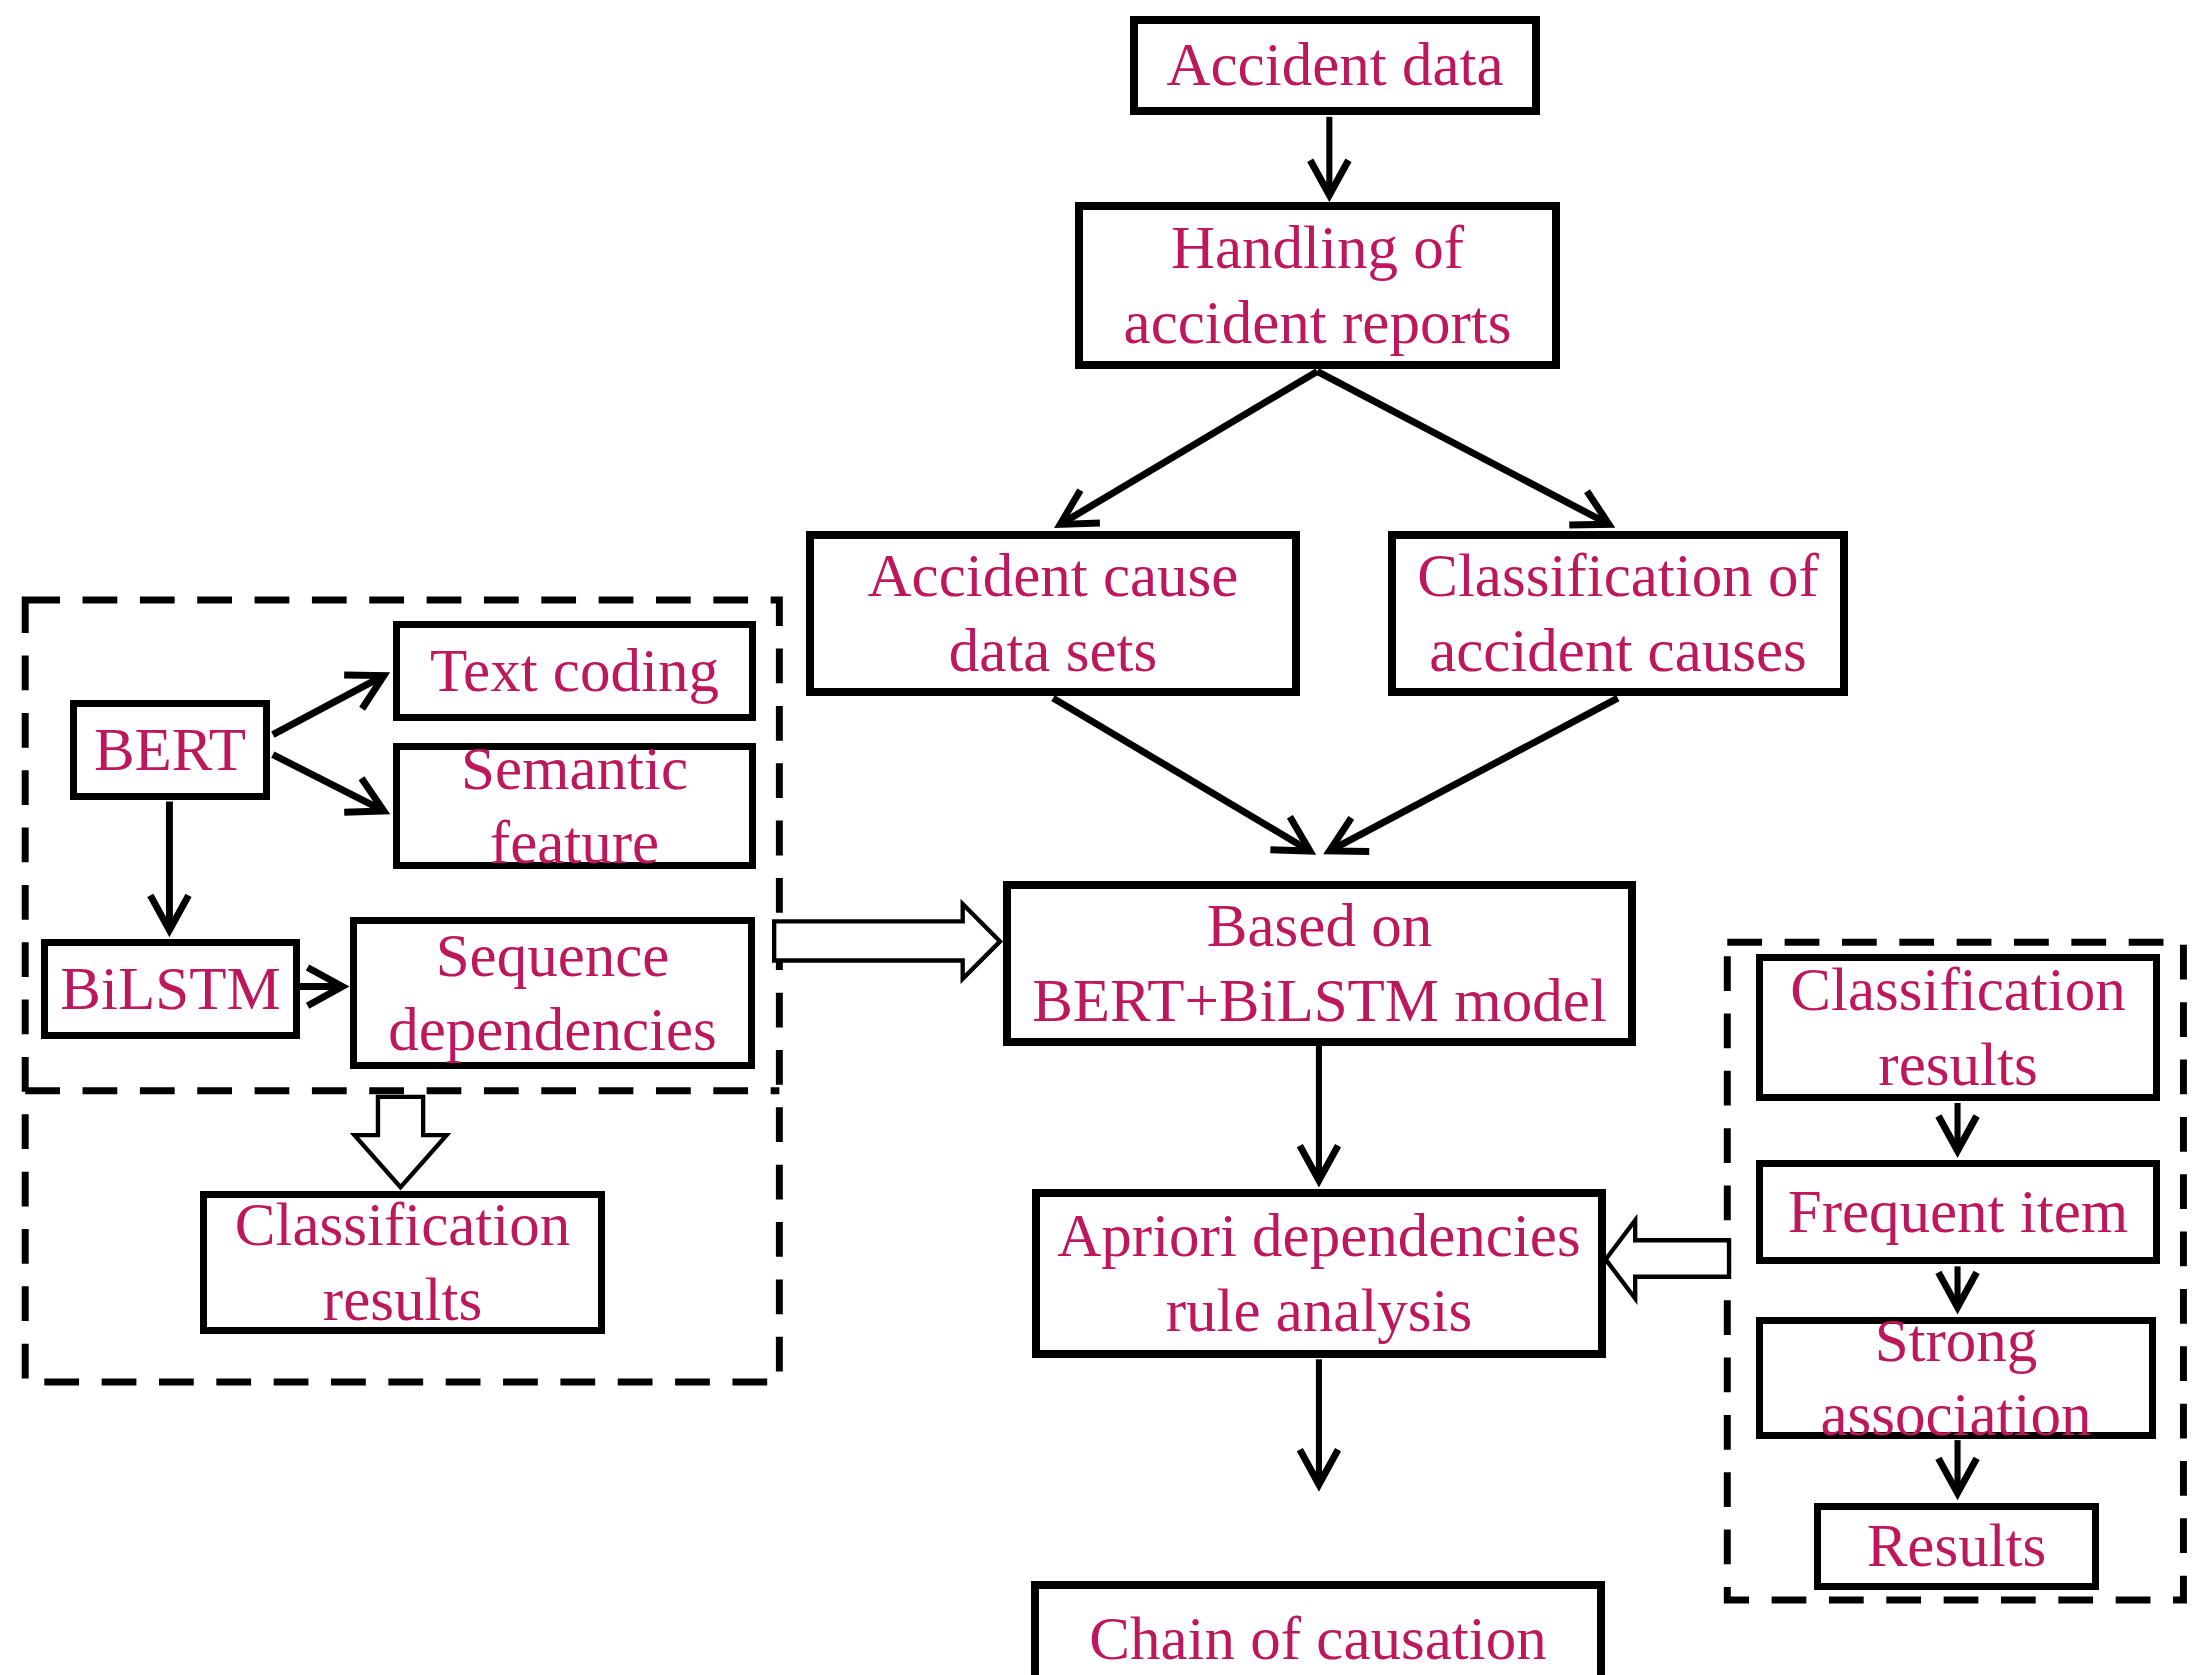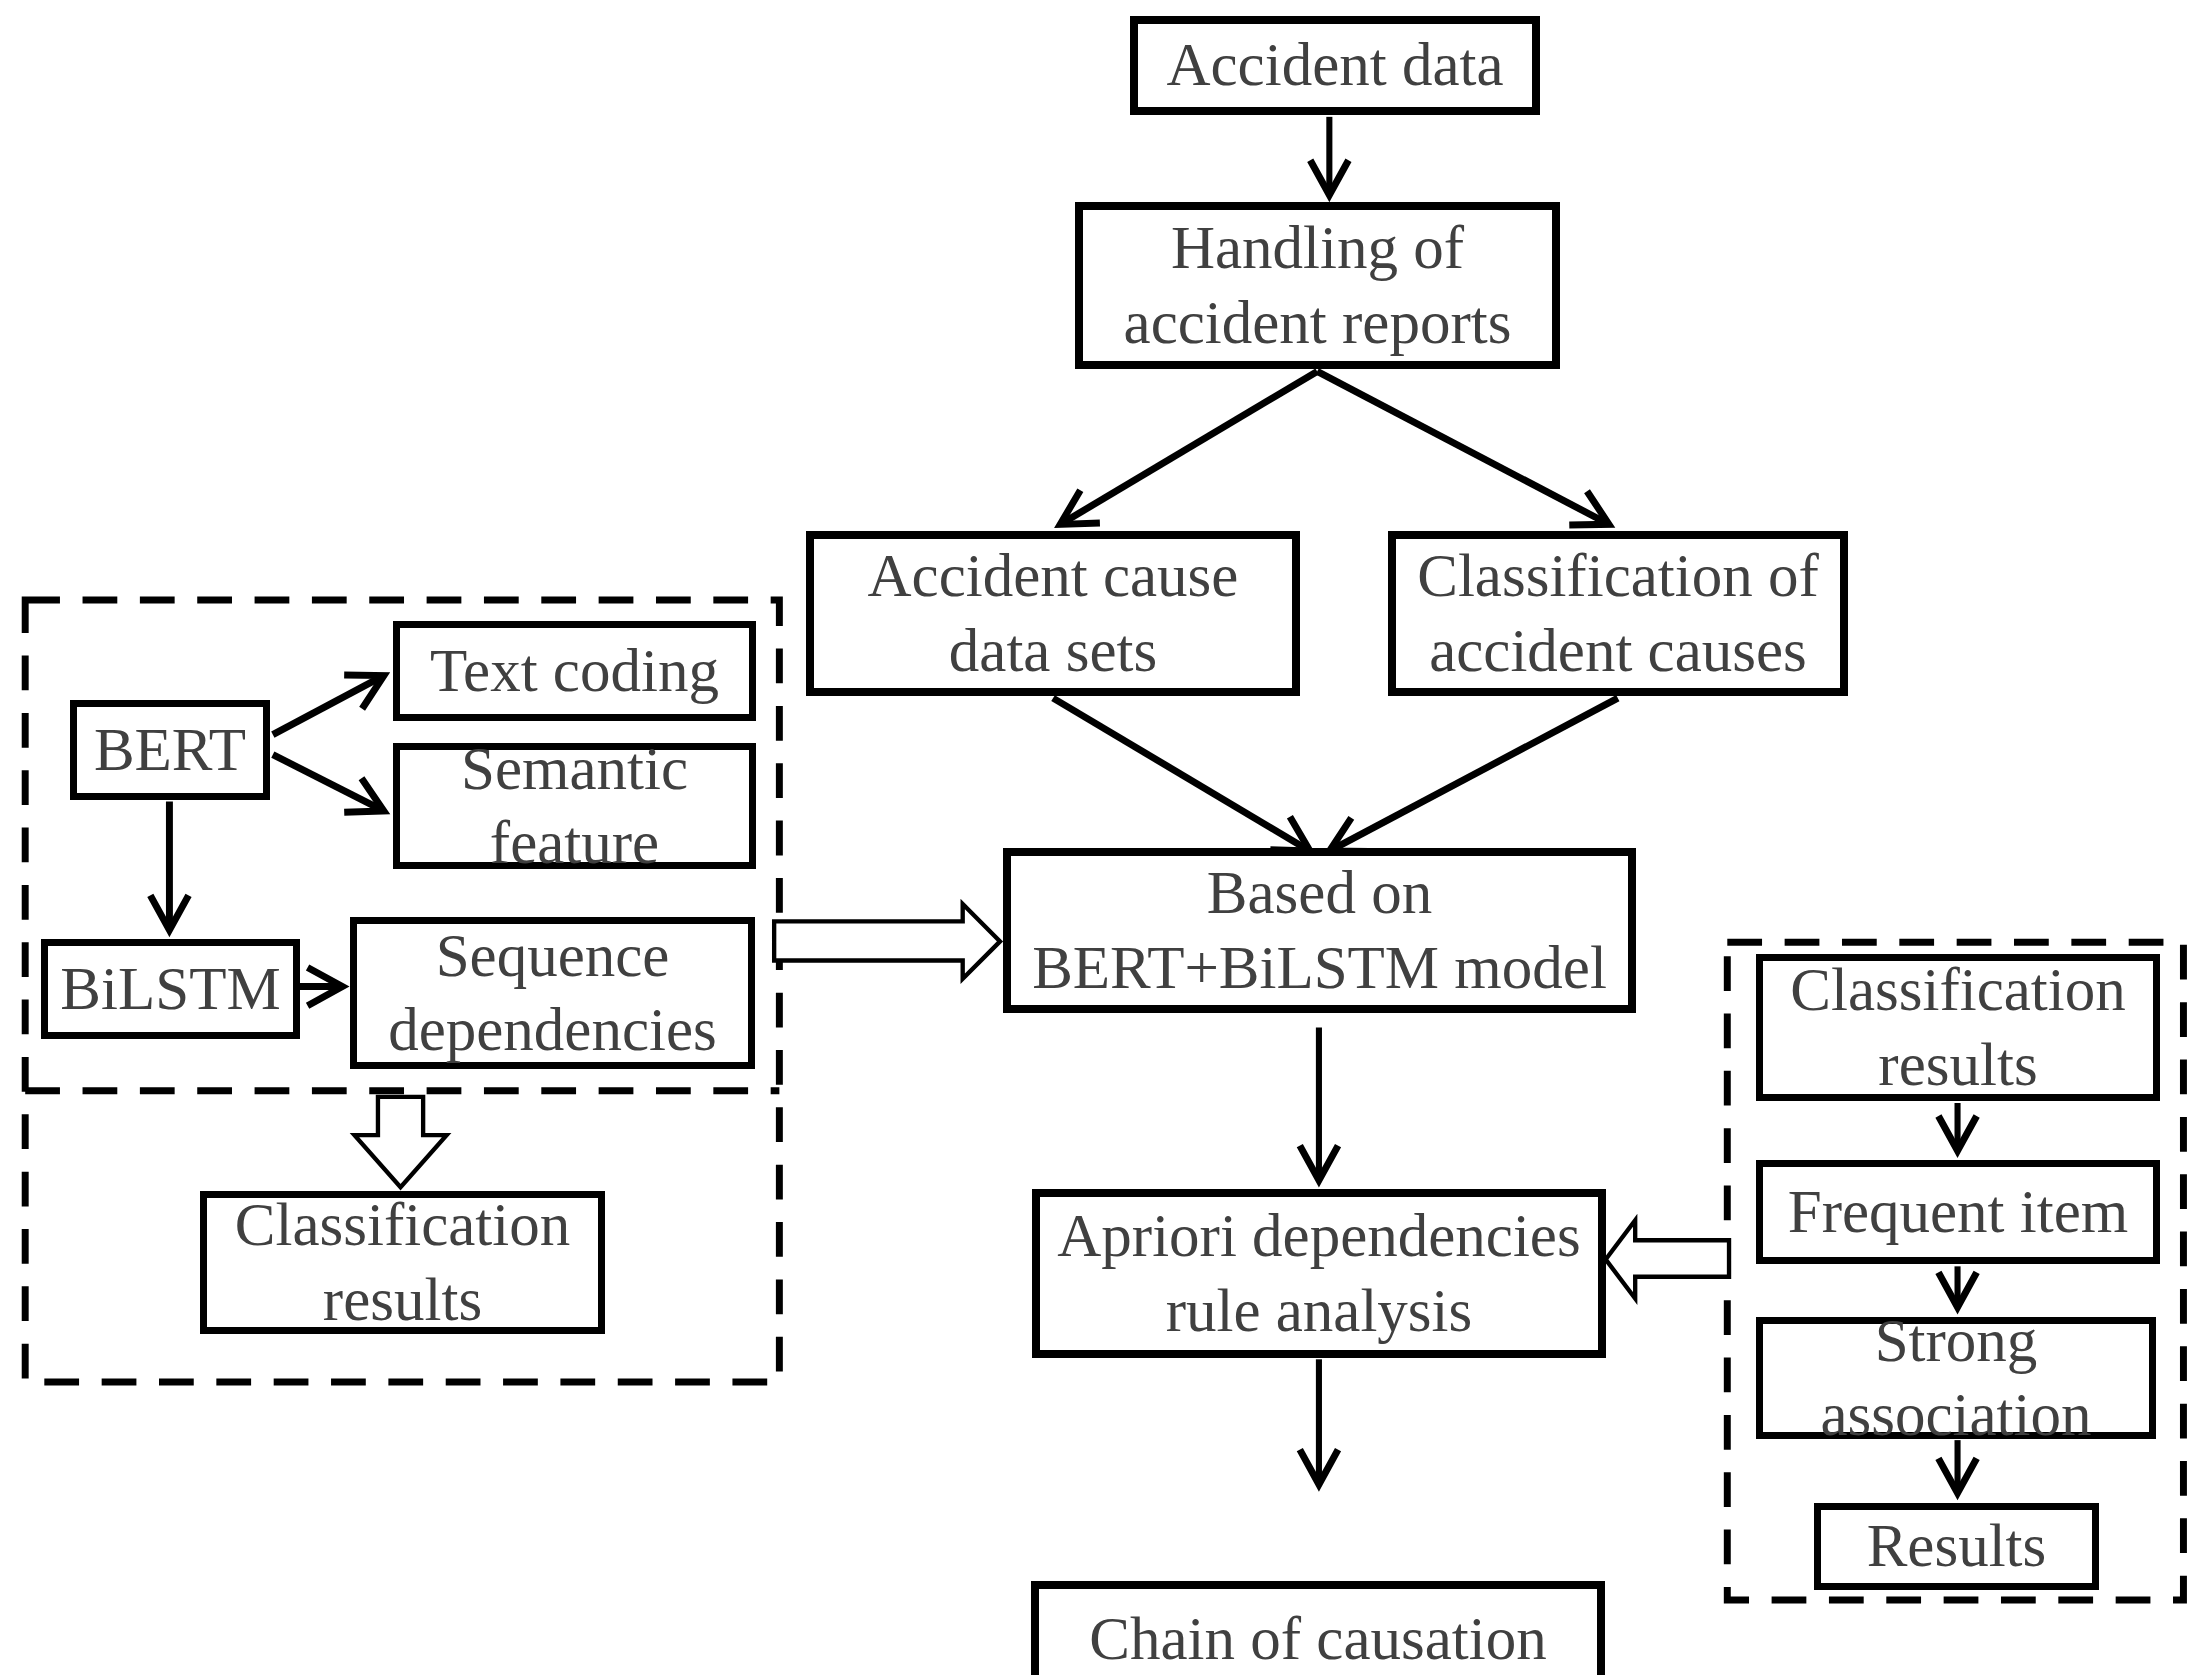--- a/index.html
+++ b/index.html
@@ -40,7 +40,7 @@
     white-space: pre-line;
     font-size: 61px;
     line-height: 1.22;
-    color: #404040;
+    color: #be185d;
     text-align: center;
   }
 </style>

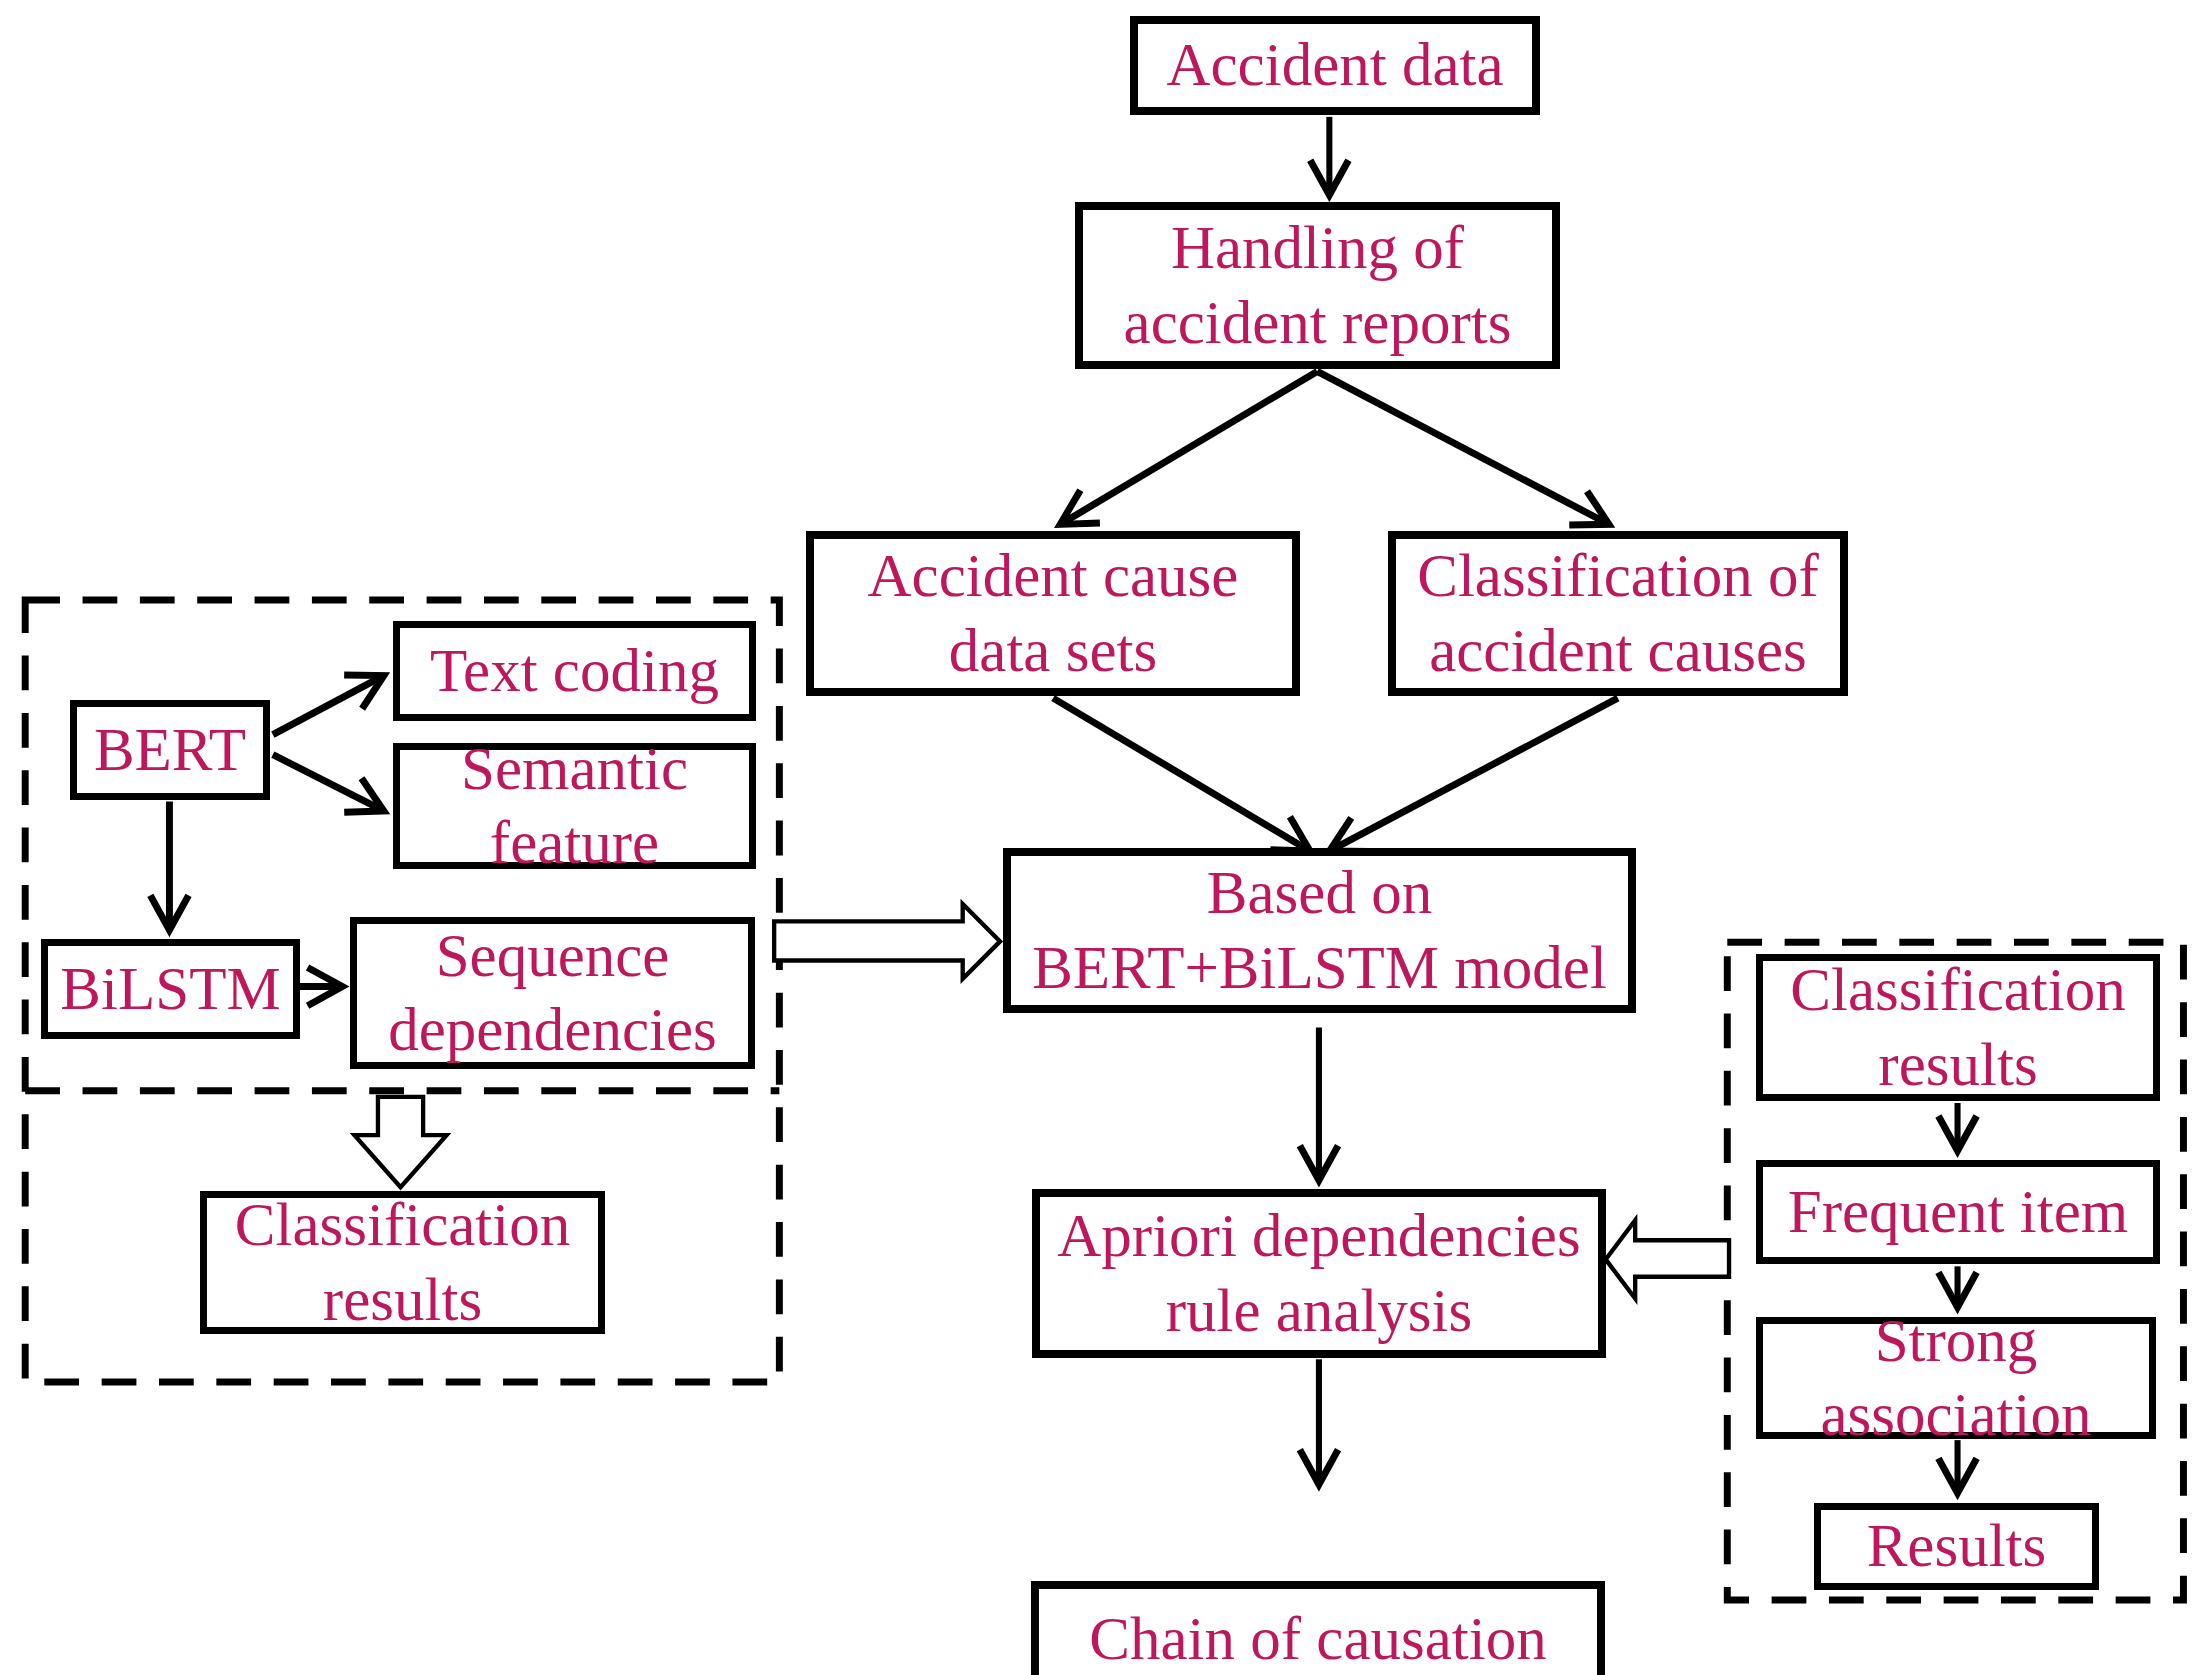--- a/index.html
+++ b/index.html
@@ -101,7 +101,7 @@
 accident causes</span>
   </div>
 
-  <div class="node main" style="left:1003px; top:848px; width:633px; height:165px">
+  <div class="node main" style="left:1003px; top:881px; width:633px; height:165px">
     <span class="lbl">Based on
 BERT+BiLSTM model</span>
   </div>

